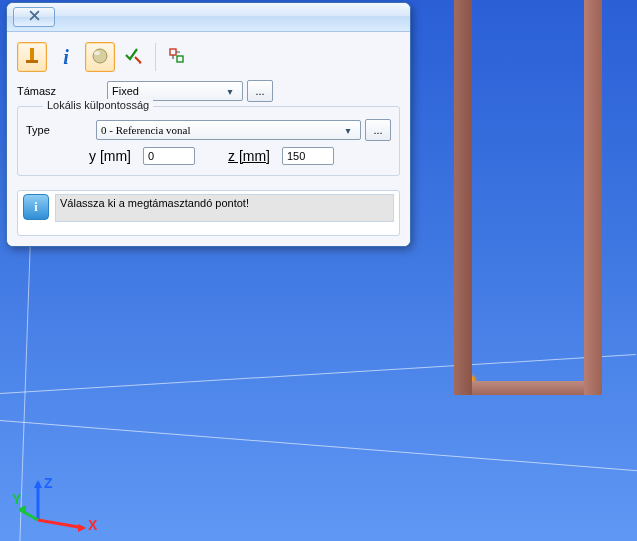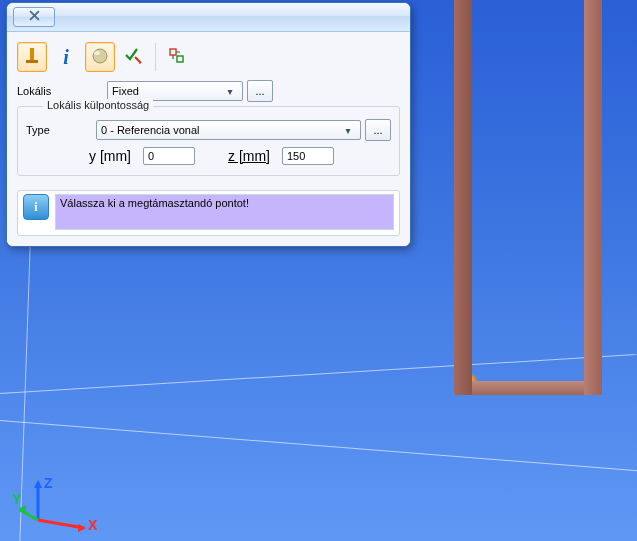--- a/index.html
+++ b/index.html
@@ -364,7 +364,7 @@
 
 
       <div class="row">
-        <span class="lbl">Lokális</span>
+        <span class="lbl">Támasz</span>
         <div class="dd" style="width:136px;">
           <span>Fixed</span>
           <span class="arrow">▾</span>

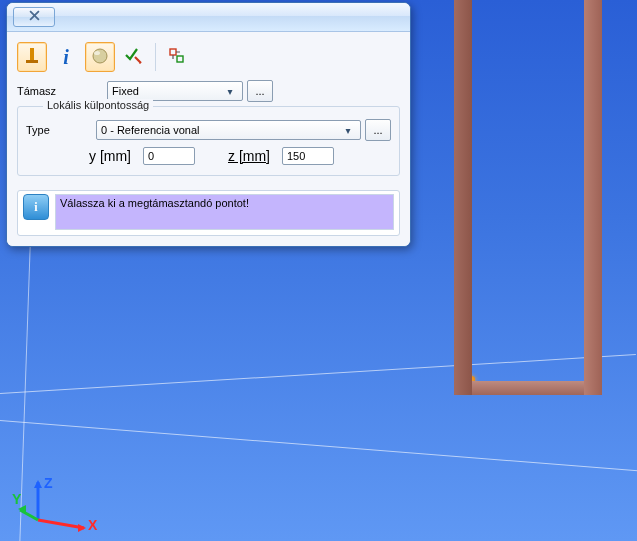--- a/index.html
+++ b/index.html
@@ -379,7 +379,7 @@
 
         <div class="row">
           <span class="lbl" style="width:70px;">Type</span>
-          <div class="dd" style="flex:1;">
+          <div class="dd" style="flex:1;font-family:Liberation Serif, serif;">
             <span>0 - Referencia vonal</span>
             <span class="arrow">▾</span>
           </div>

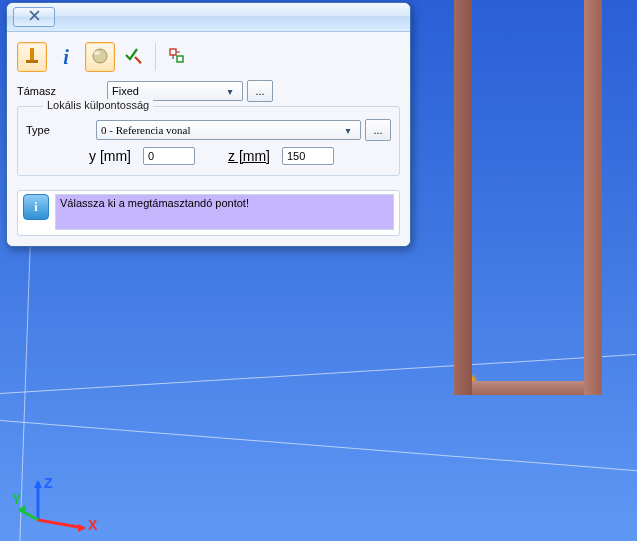--- a/index.html
+++ b/index.html
@@ -269,9 +269,9 @@
   }
   .info-text {
     flex: 1;
-    height: 36px;
+    height: 28px;
     border: 1px solid #c9d6e6;
-    background: #c4b5fd;
+    background: #e5e5e5;
     font-size: 11px;
     padding: 2px 4px;
     box-sizing: border-box;

